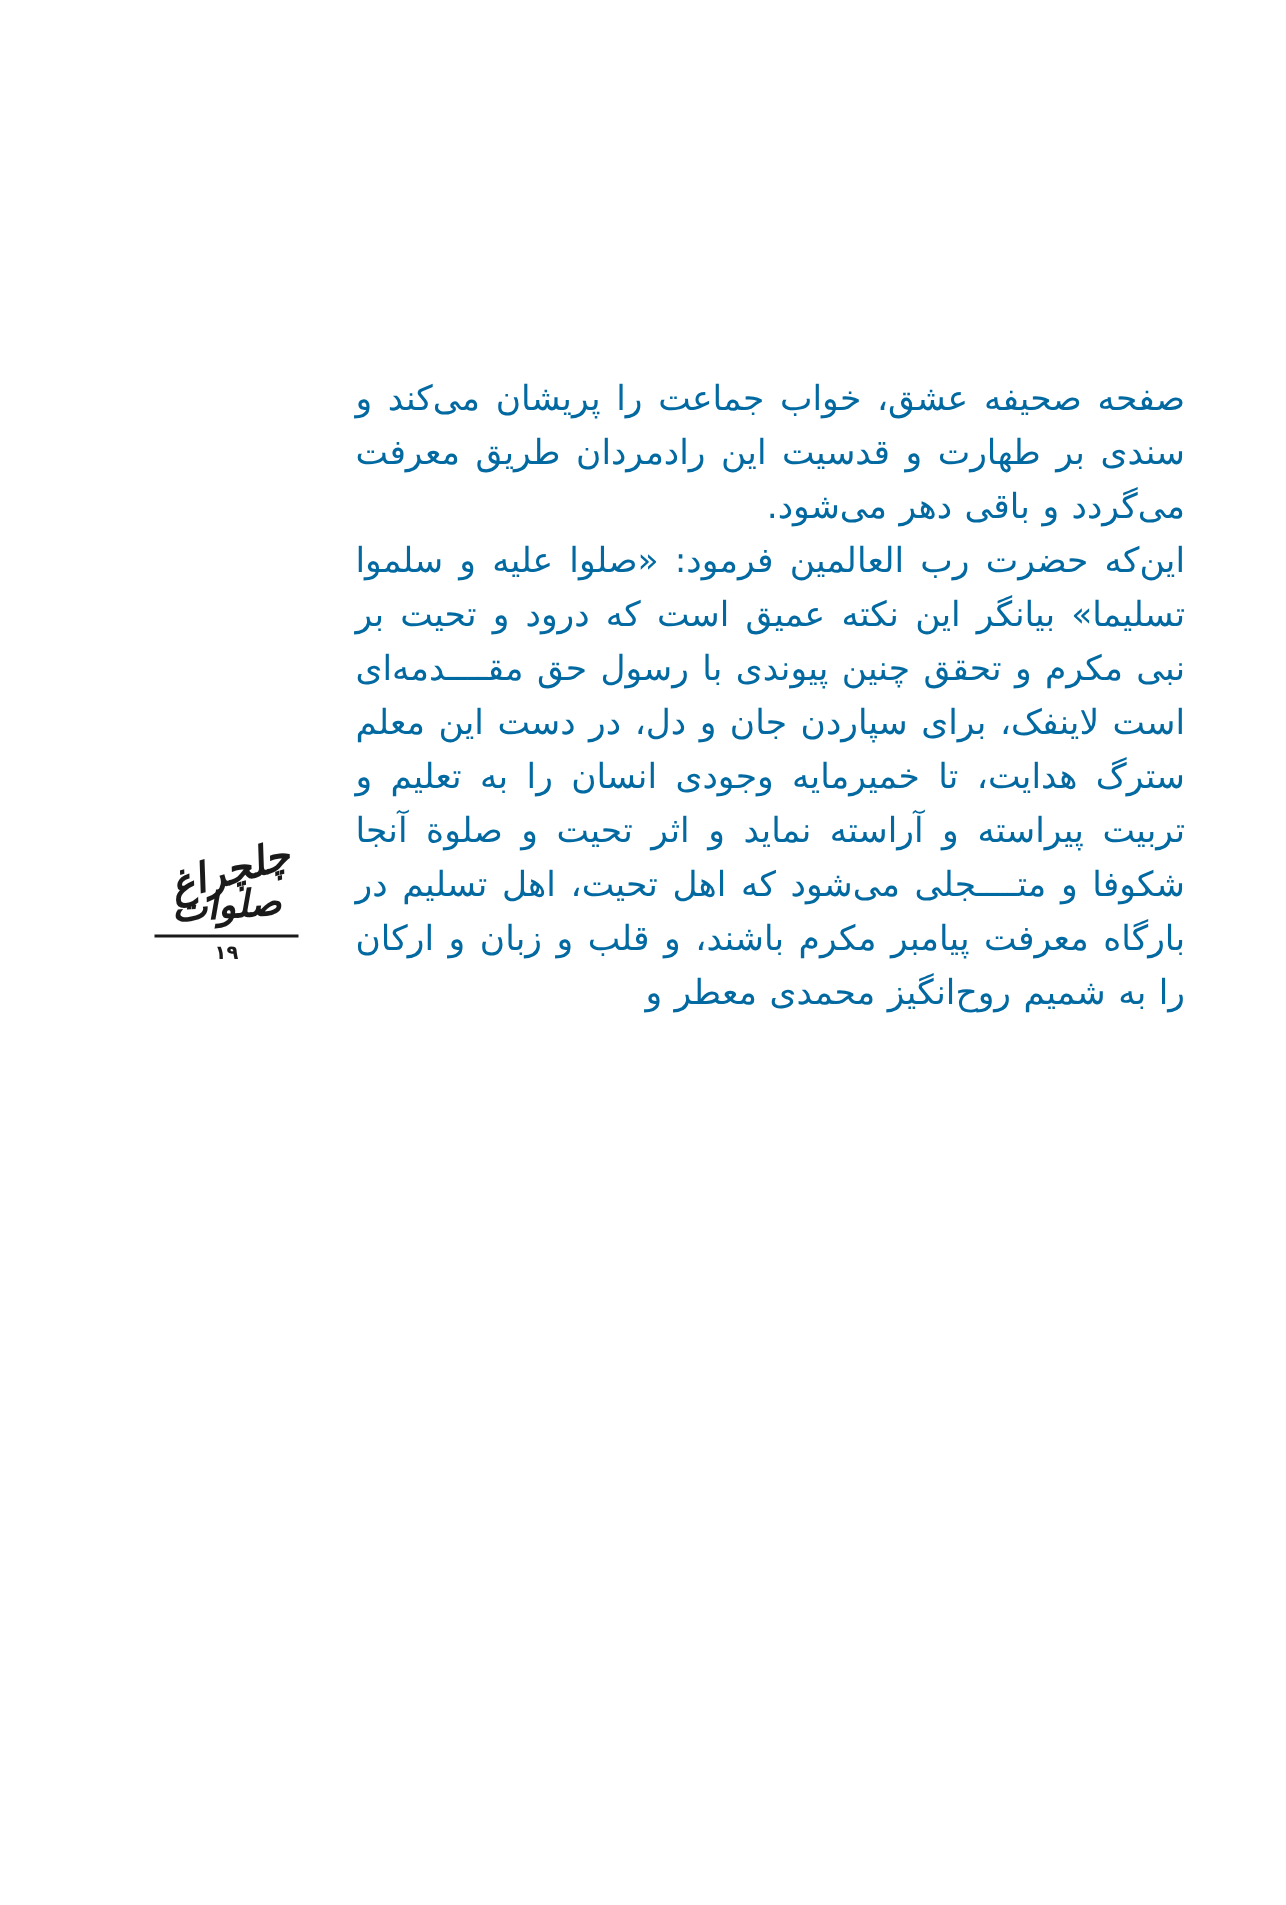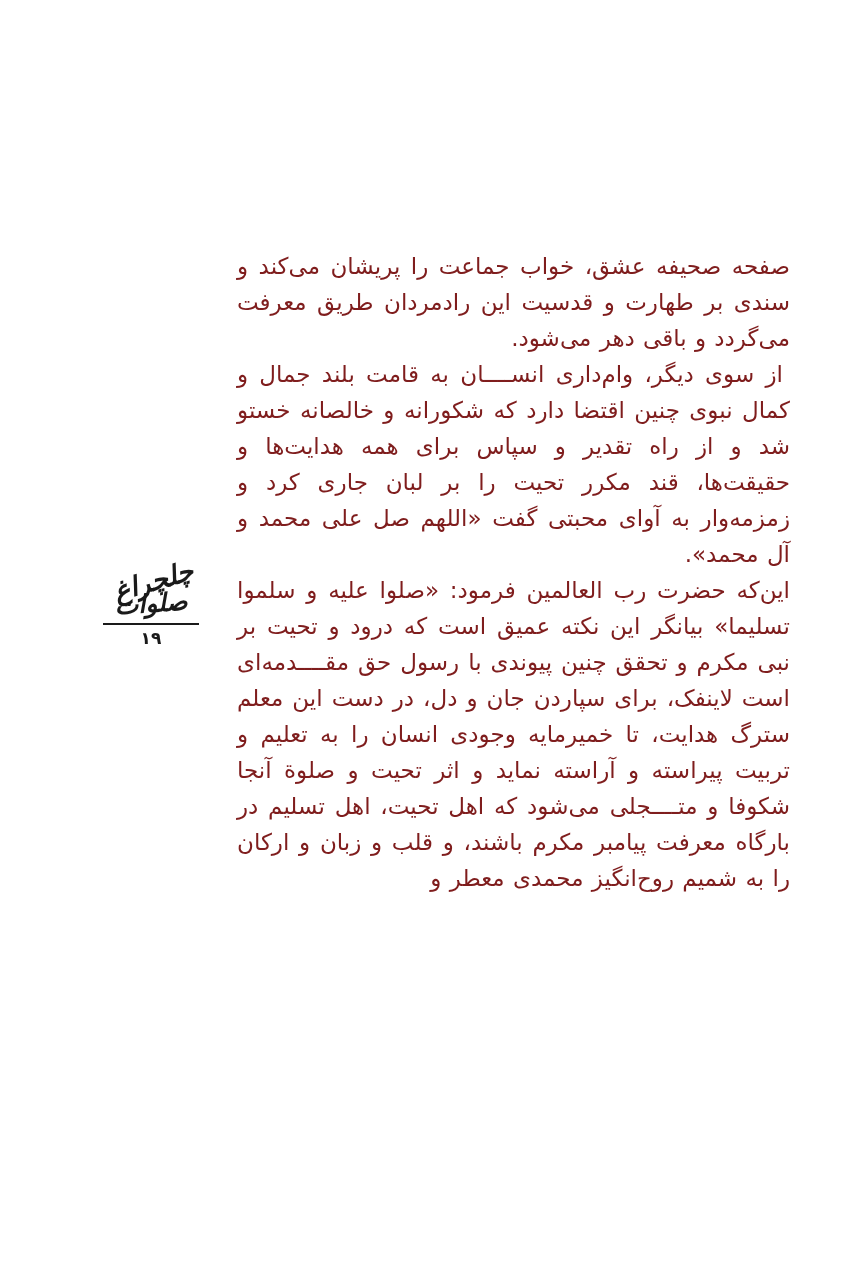--- a/index.html
+++ b/index.html
@@ -26,7 +26,7 @@
     text-align: justify;
     font-size: 23px;
     line-height: 36px;
-    color: #7f1d1d;
+    color: #0369a1;
   }
   .text-block p {
     margin: 0;

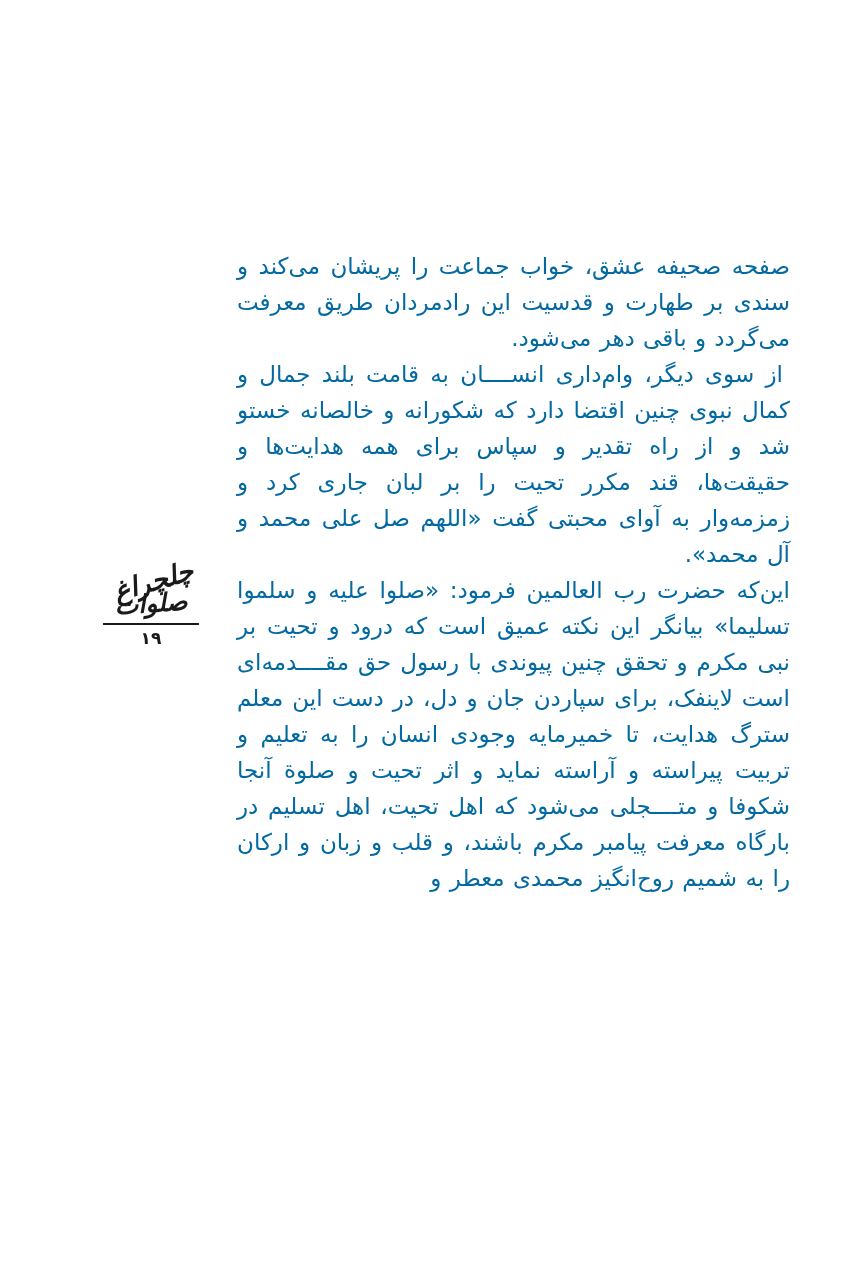--- a/index.html
+++ b/index.html
@@ -82,7 +82,6 @@
 
   <main class="text-block" dir="rtl">
     <p>صفحه صحیفه عشق، خواب جماعت را پریشان می‌کند و سندی بر طهارت و قدسیت این رادمردان طریق معرفت می‌گردد و باقی دهر می‌شود.</p>
-    <p class="indent">از سوی دیگر، وام‌داری انســــان به قامت بلند جمال و کمال نبوی چنین اقتضا دارد که شکورانه و خالصانه خستو شد و از راه تقدیر و سپاس برای همه هدایت‌ها و حقیقت‌ها، قند مکرر تحیت را بر لبان جاری کرد و زمزمه‌وار به آوای محبتی گفت «اللهم صل علی محمد و آل محمد».</p>
     <p>این‌که حضرت رب العالمین فرمود: «صلوا علیه و سلموا تسلیما» بیانگر این نکته عمیق است که درود و تحیت بر نبی مکرم و تحقق چنین پیوندی با رسول حق مقــــدمه‌ای است لاینفک، برای سپاردن جان و دل، در دست این معلم سترگ هدایت، تا خمیرمایه وجودی انسان را به تعلیم و تربیت پیراسته و آراسته نماید و اثر تحیت و صلوة آنجا شکوفا و متــــجلی می‌شود که اهل تحیت، اهل تسلیم در بارگاه معرفت پیامبر مکرم باشند، و قلب و زبان و ارکان را به شمیم روح‌انگیز محمدی معطر و</p>
   </main>
 

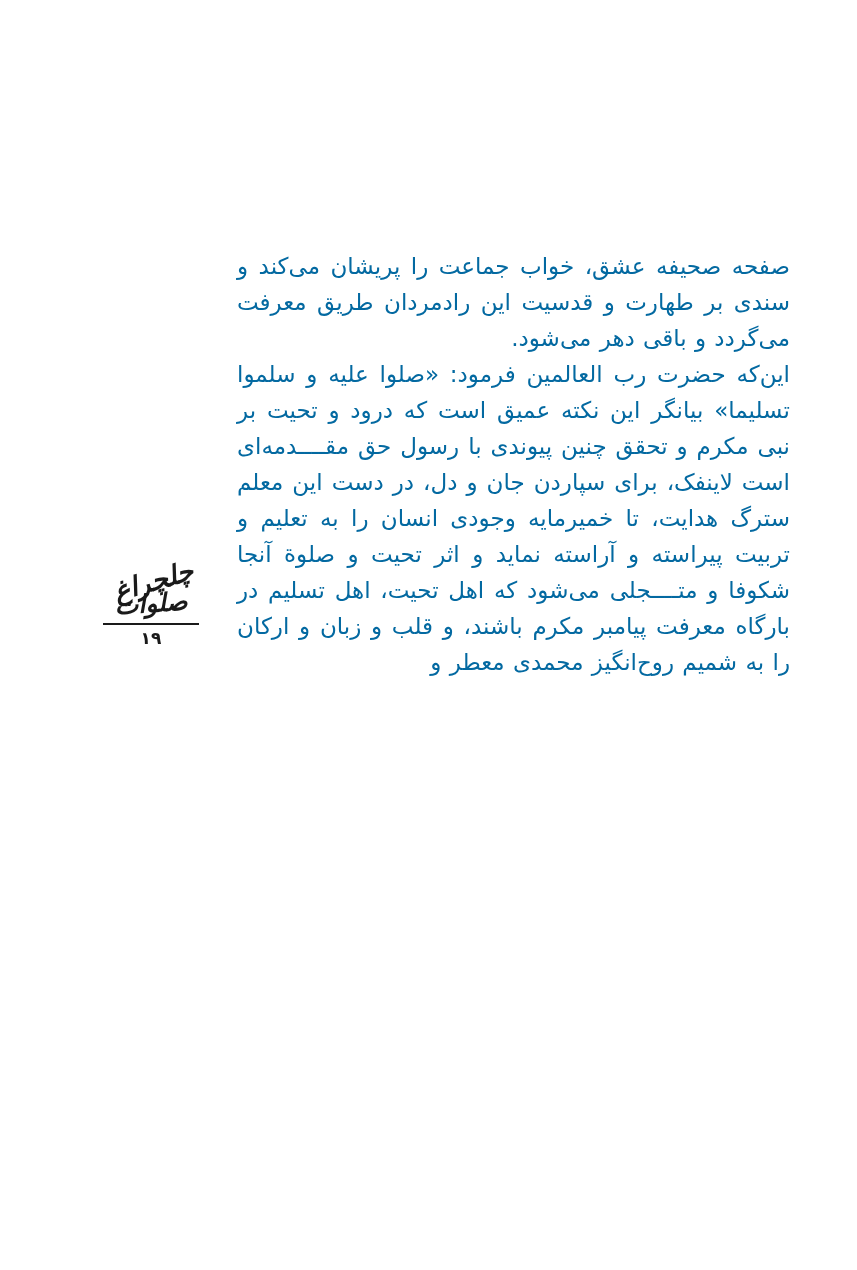--- a/index.html
+++ b/index.html
@@ -70,7 +70,7 @@
     margin: 7px auto 3px auto;
   }
   .page-number {
-    font-size: 17px;
+    font-size: 13px;
     font-weight: bold;
     letter-spacing: 1px;
   }

